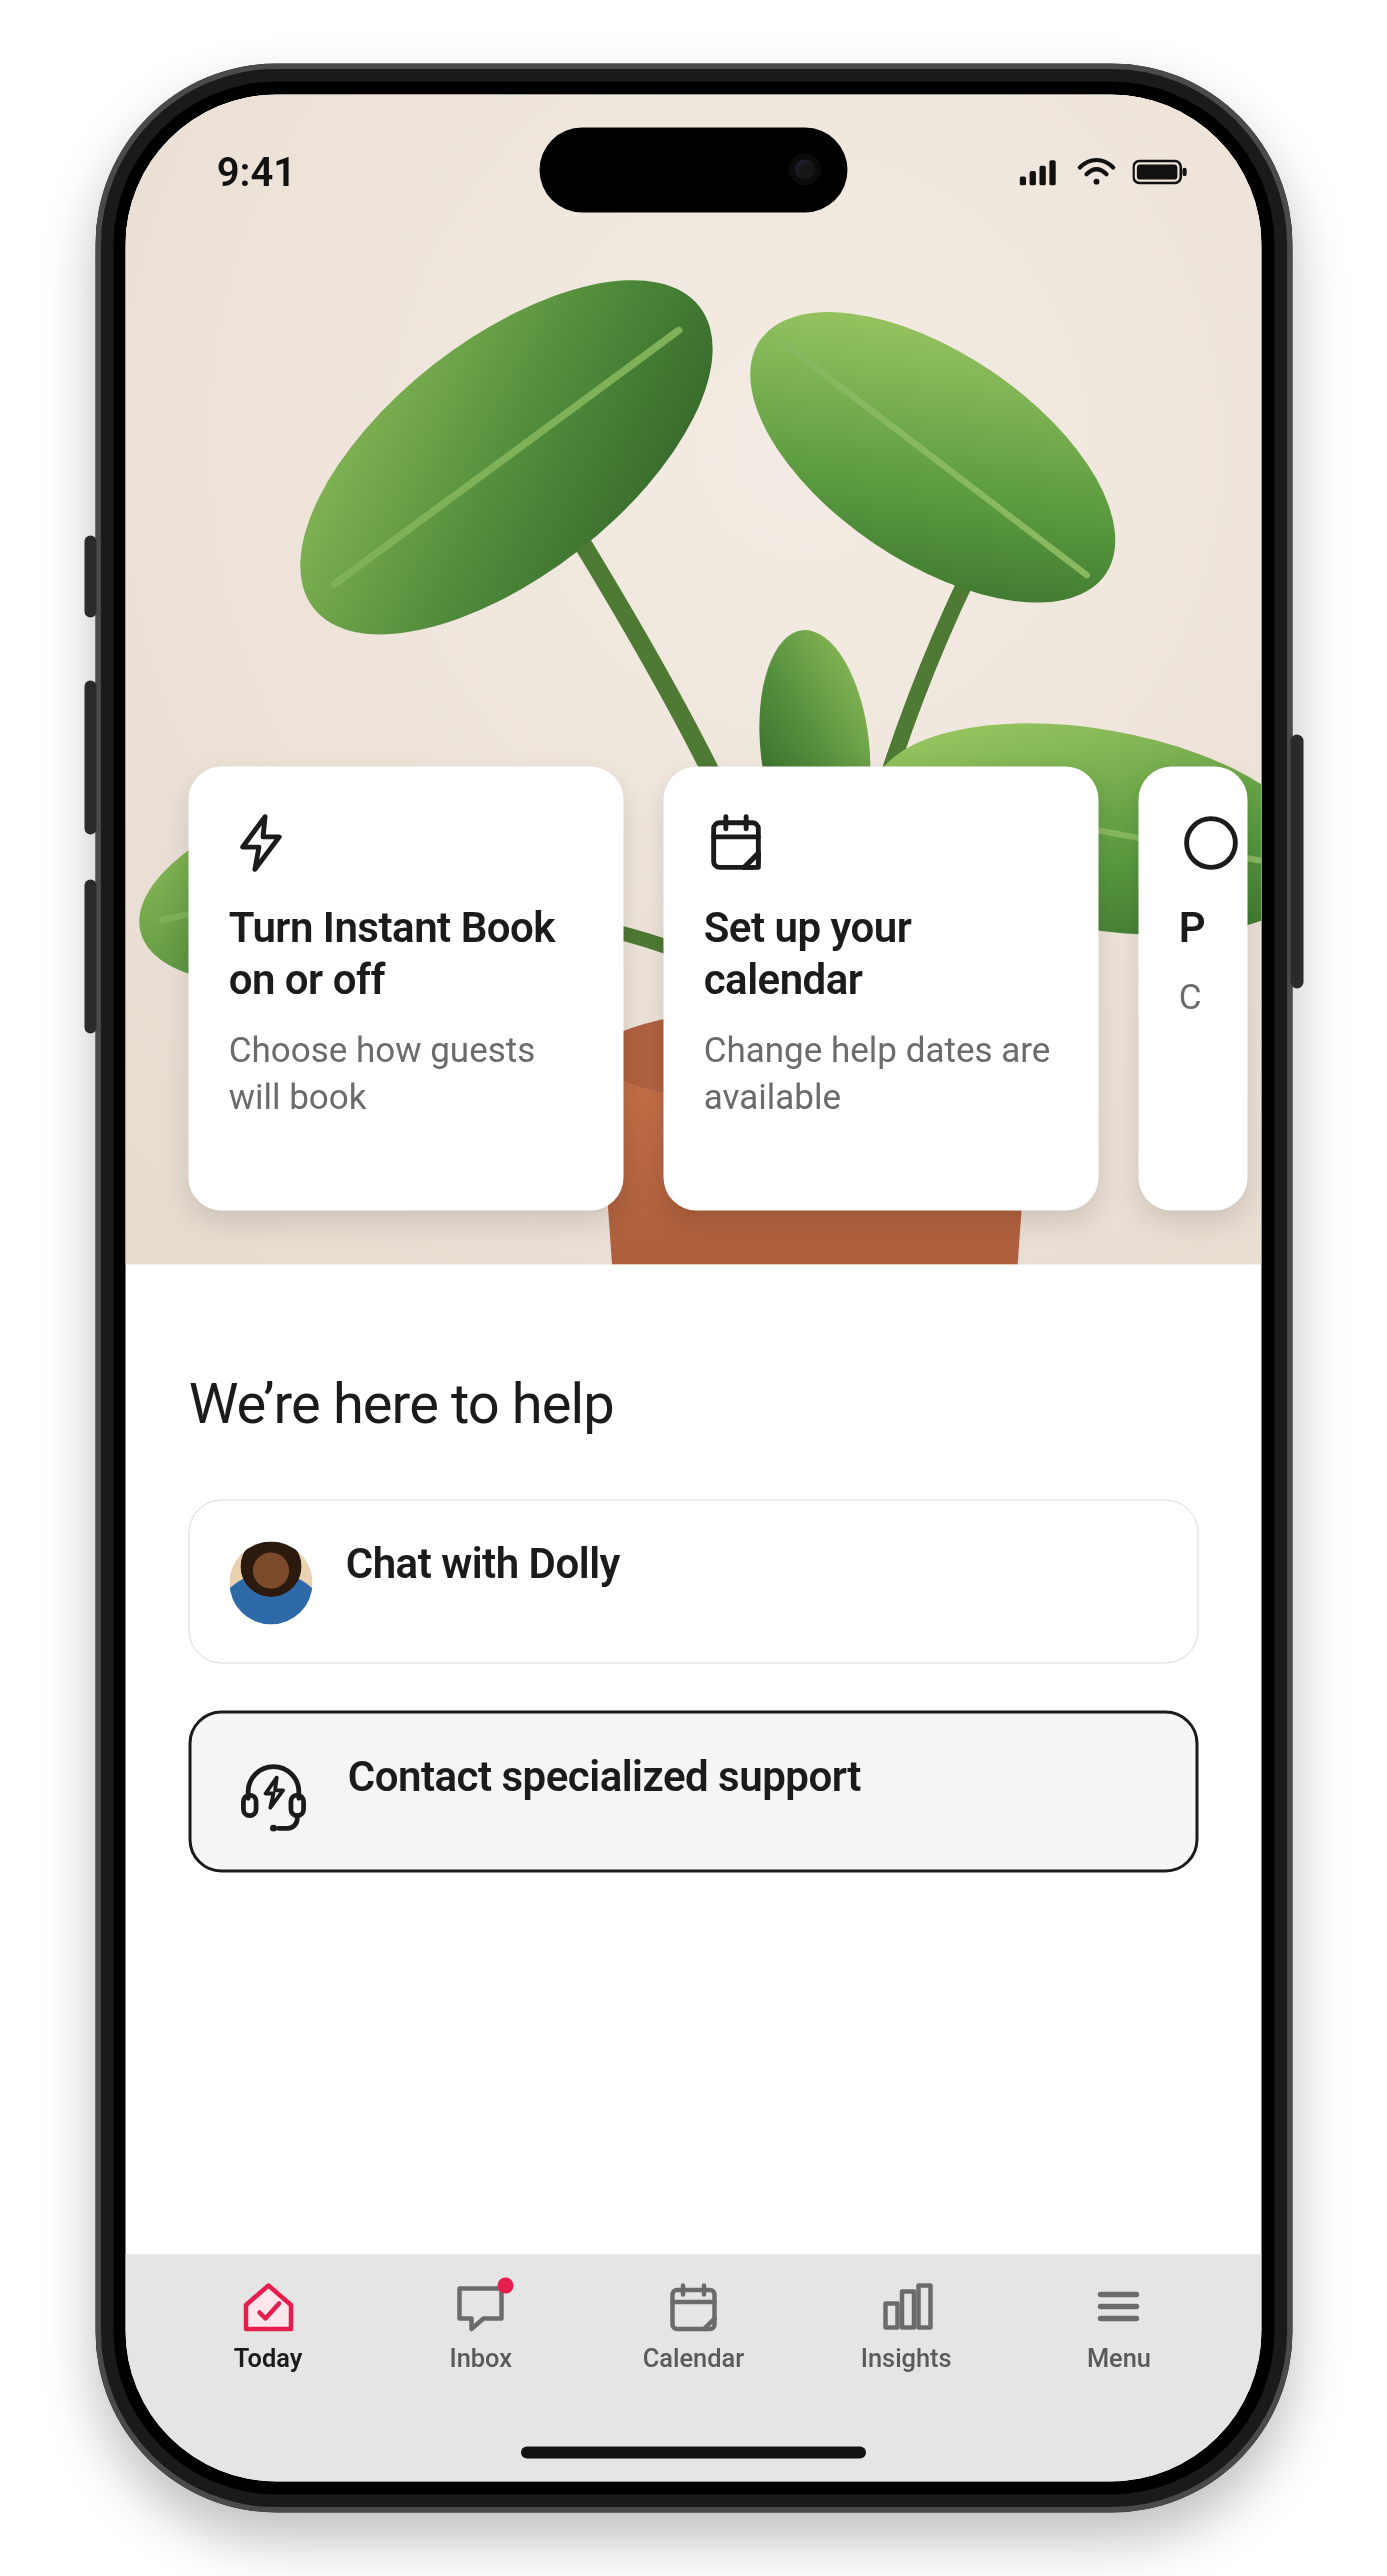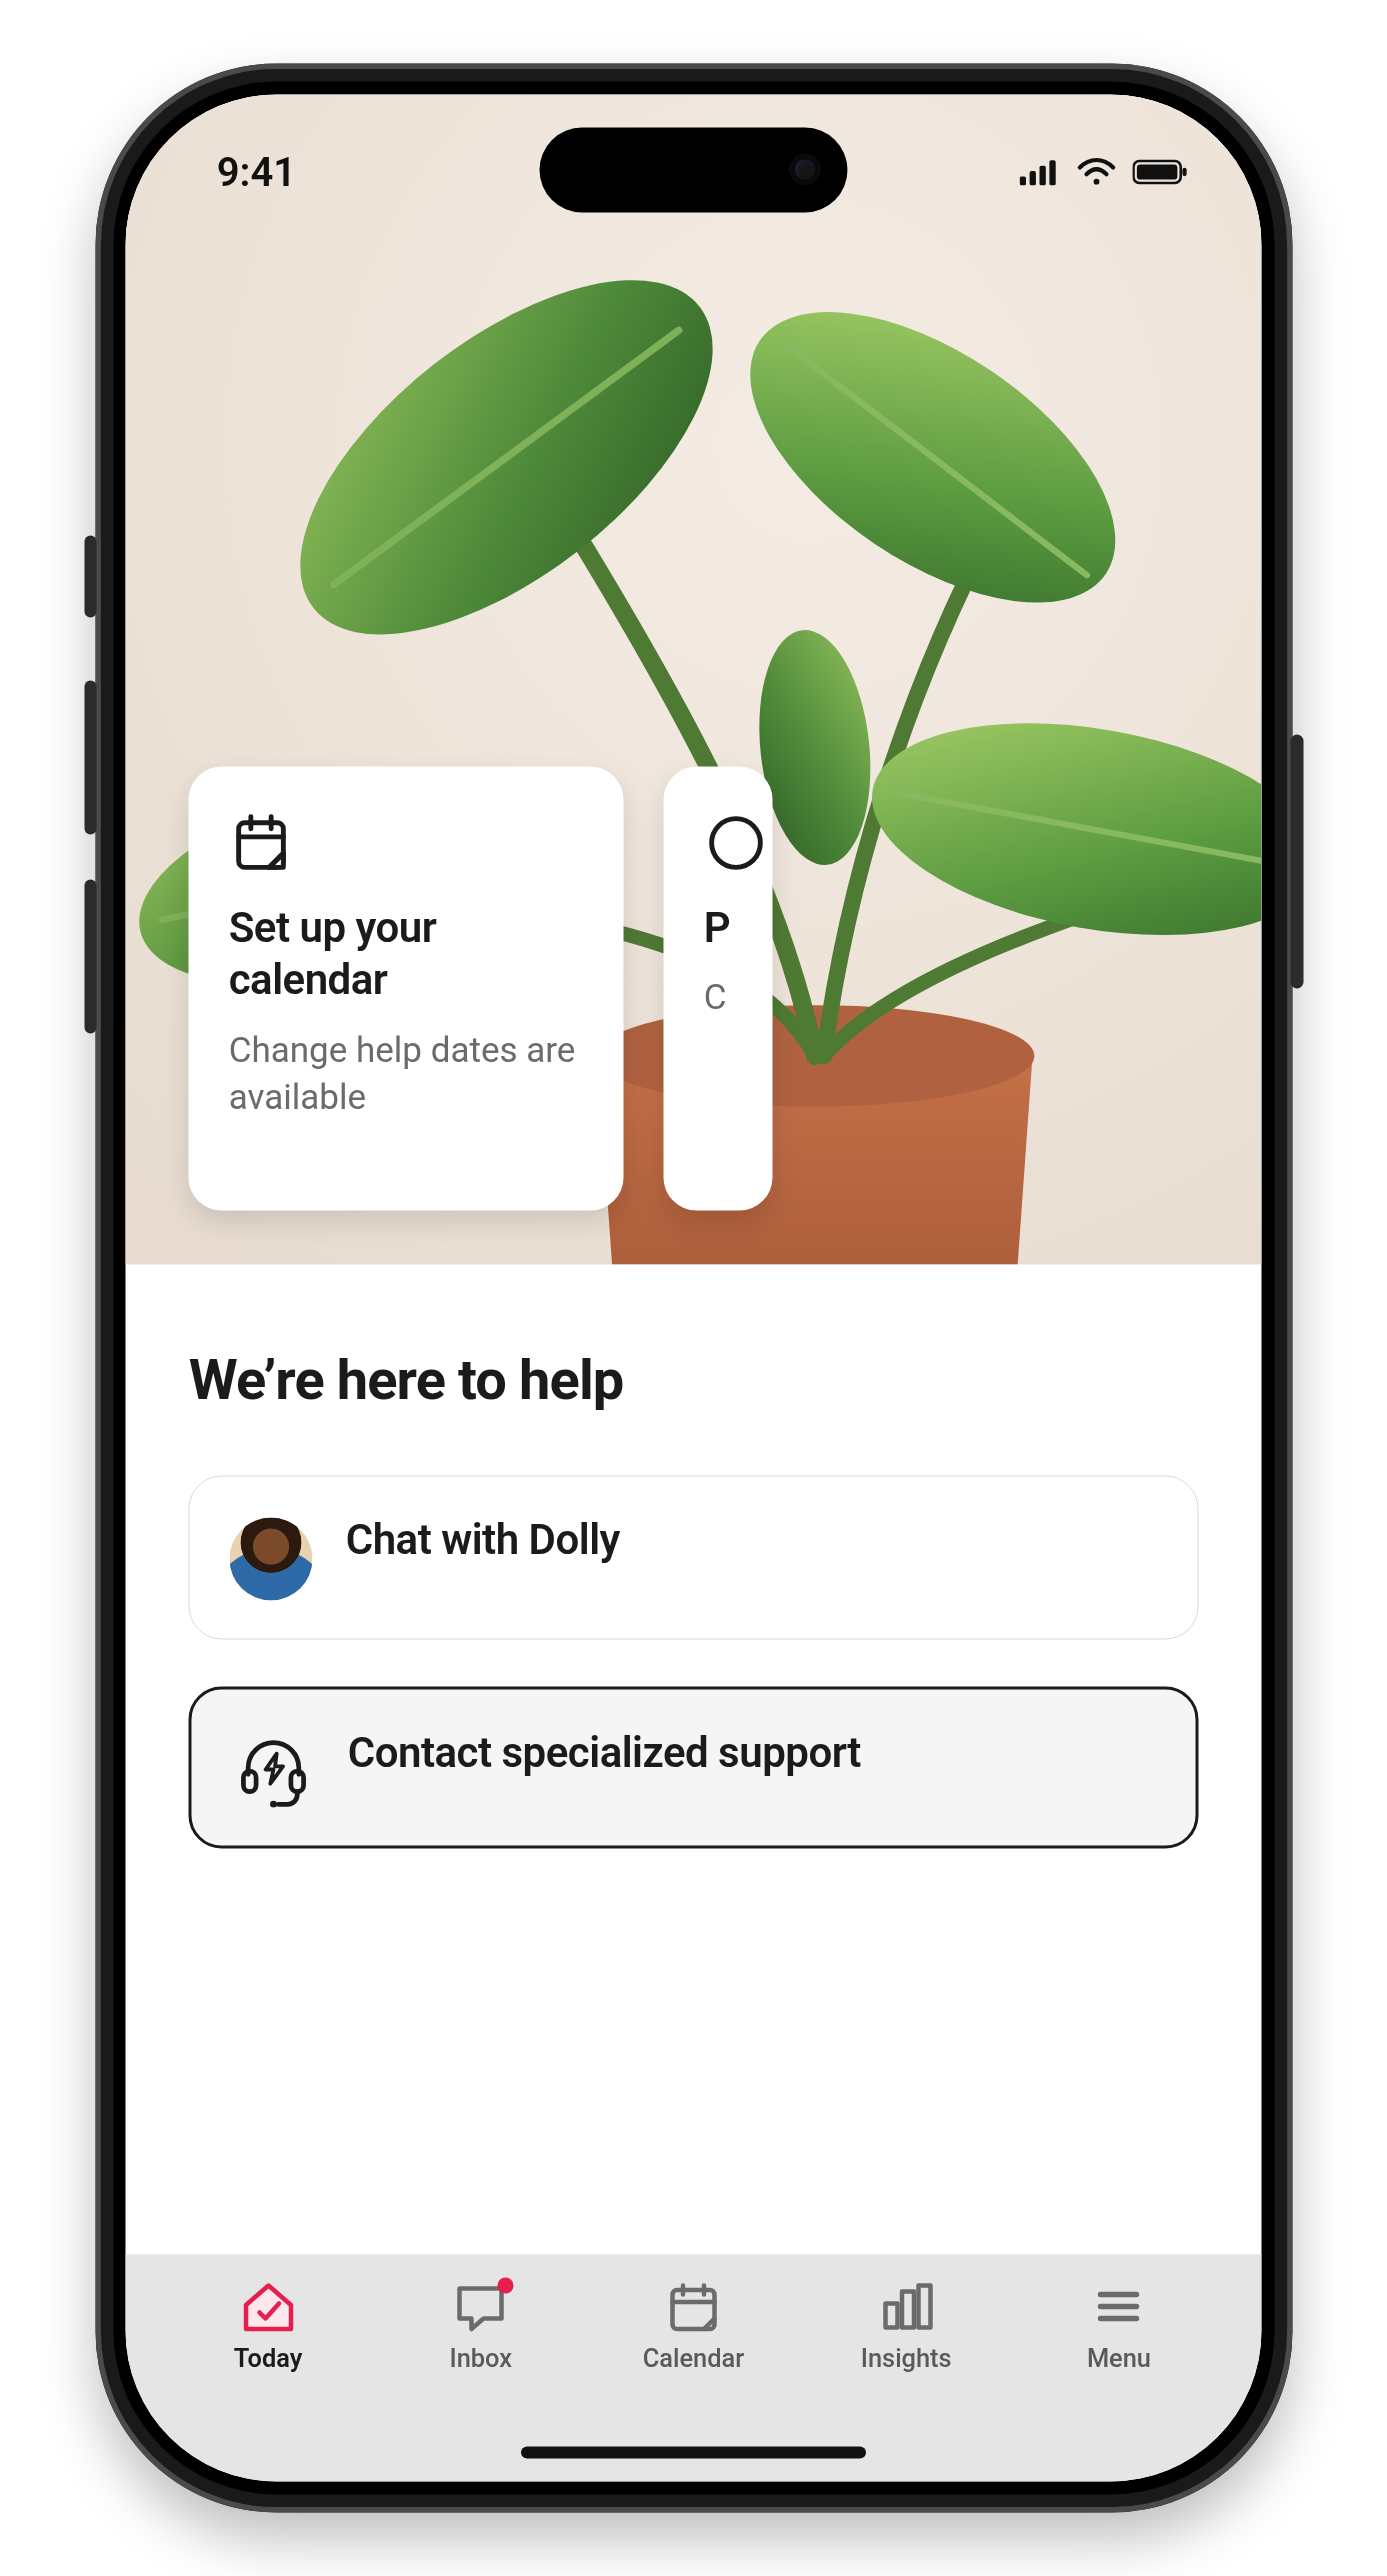--- a/index.html
+++ b/index.html
@@ -366,6 +366,15 @@
 
           <div class="card-row">
 
+            <div class="hcard">
+              <div class="icon-slot">
+                <svg viewBox="0 0 32 32" fill="none" stroke="#1b1b1b" stroke-width="2.4" stroke-linejoin="round" stroke-linecap="round">
+                  <path d="M18 3 L7 18 H15 L13 29 L25 13 H17 Z"></path>
+                </svg>
+              </div>
+              <h3>Turn Instant Book on or off</h3>
+              <p>Choose how guests will book</p>
+            </div>
 
             <div class="hcard">
               <div class="icon-slot">

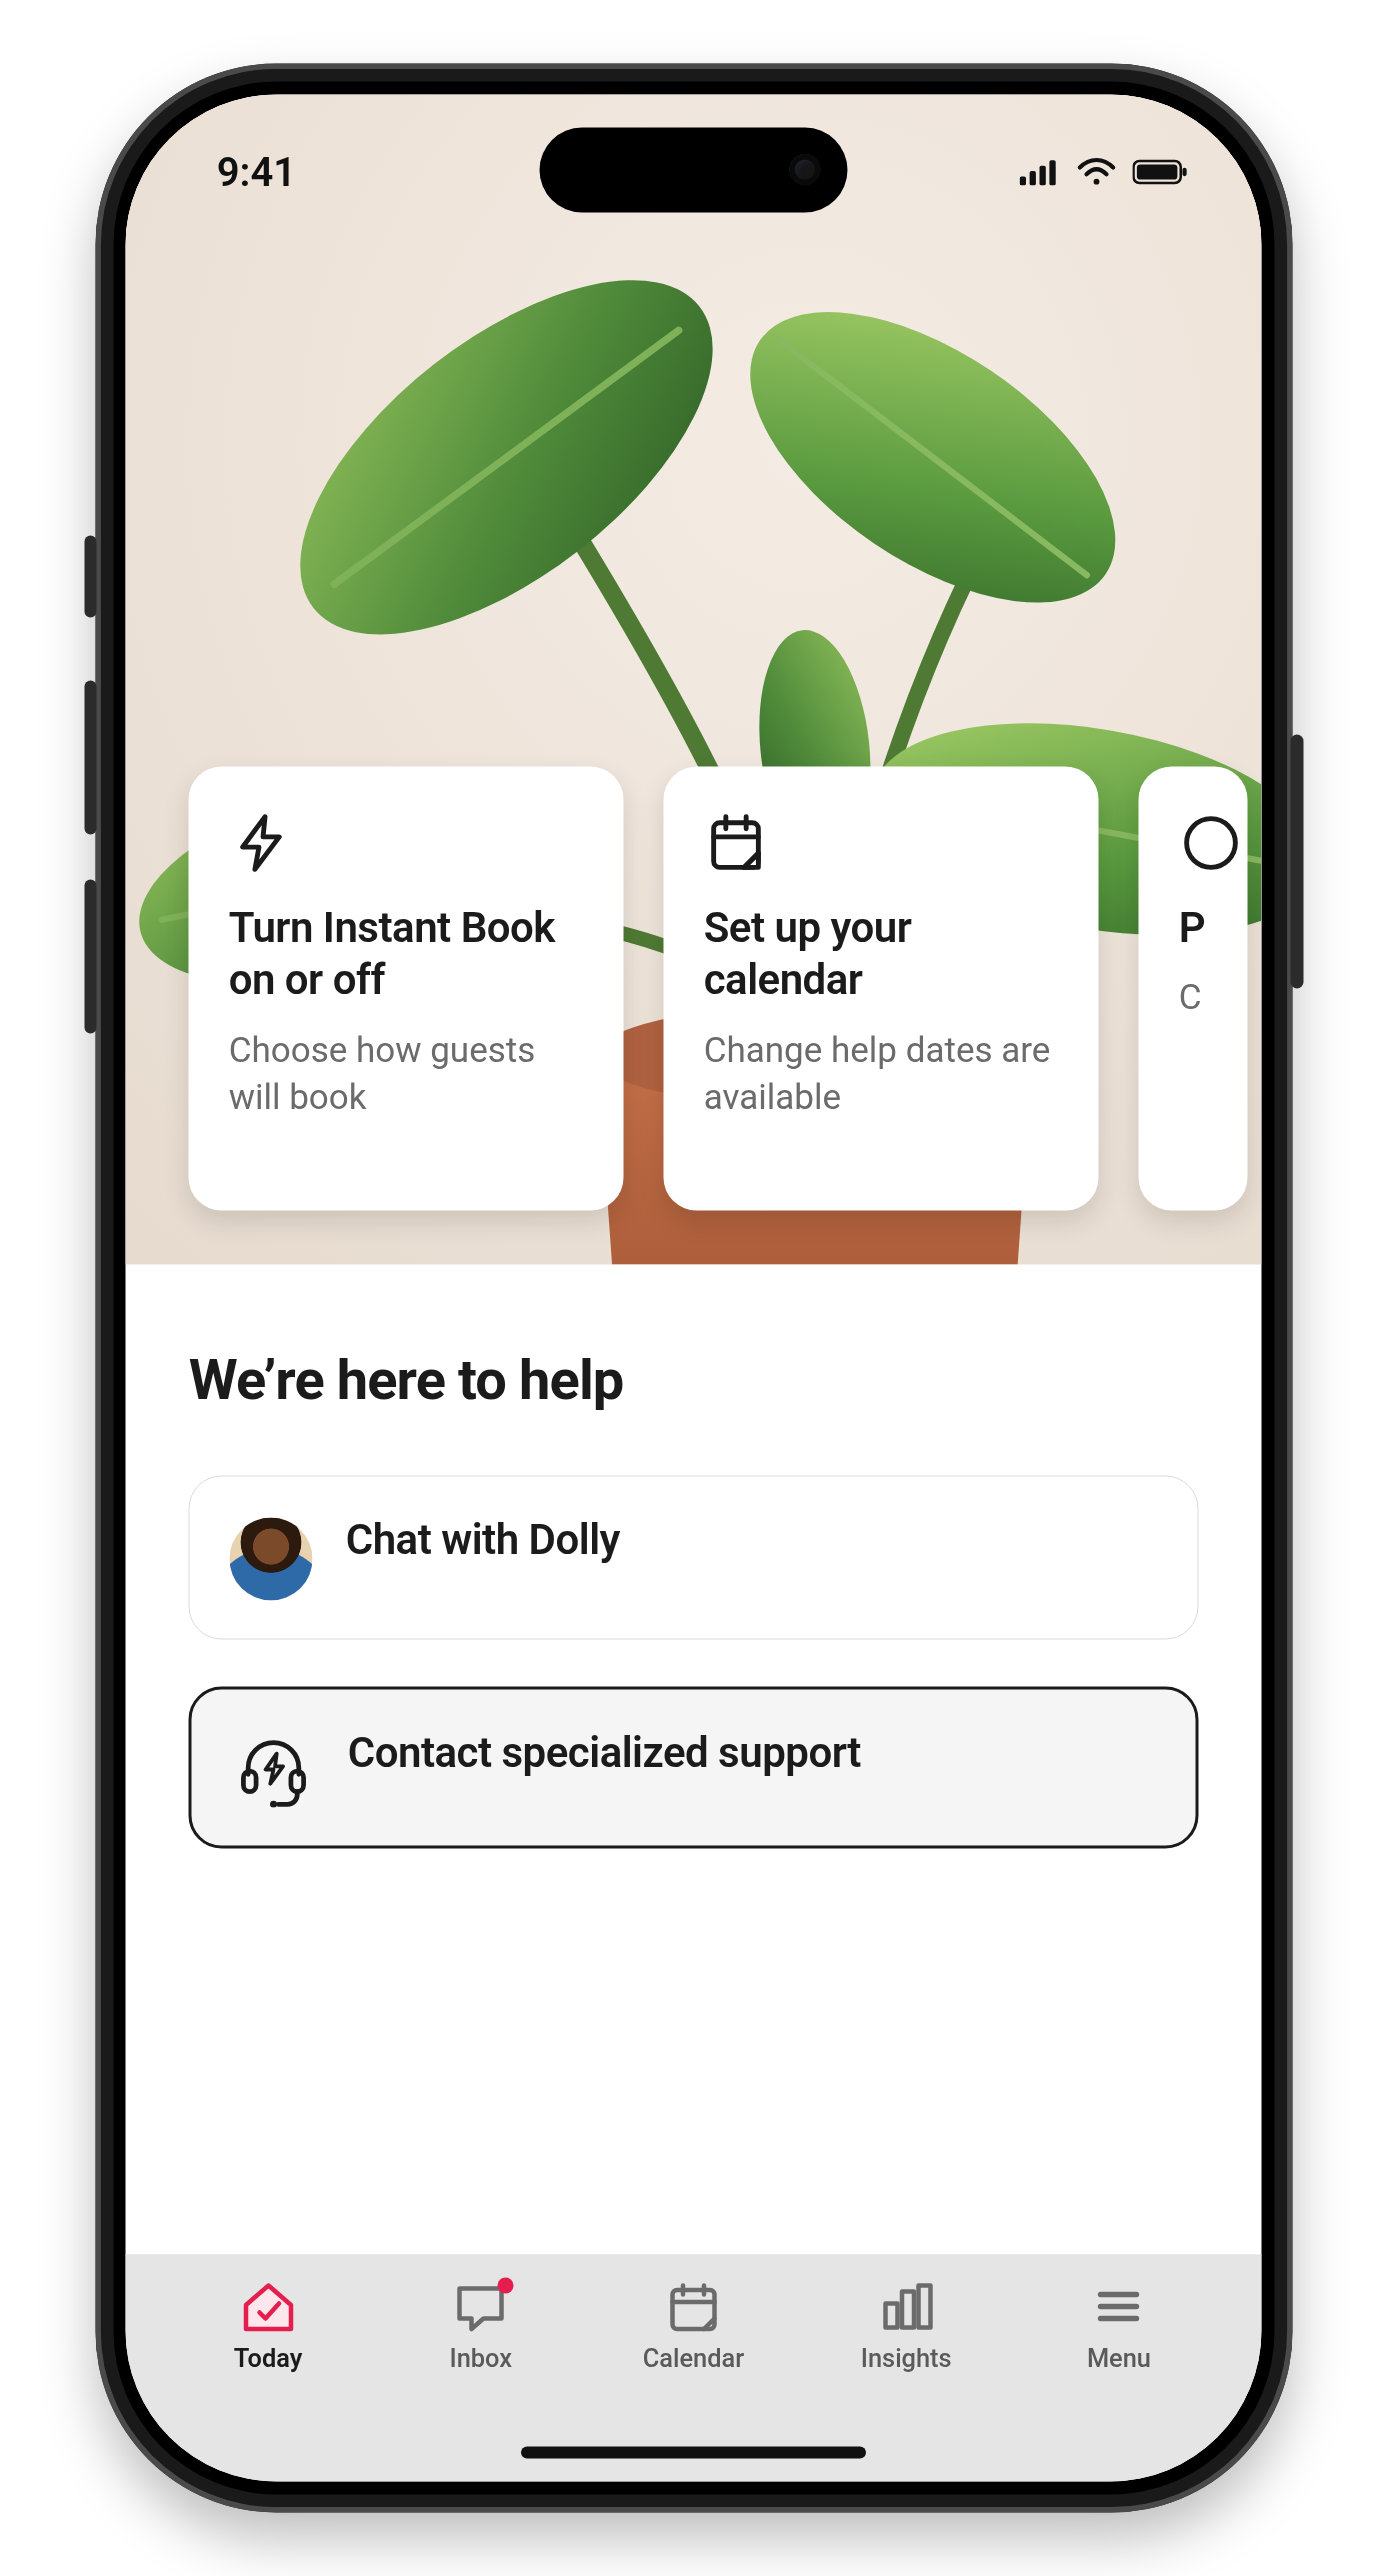--- a/index.html
+++ b/index.html
@@ -167,10 +167,11 @@
   }
   .body-area h2 {
     font-size: 56px;
-    font-weight: 700;
+    font-weight: 400;
     color: #1b1b1b;
     letter-spacing: -0.9px;
     margin-bottom: 63px;
+    margin-top: 24px;
   }
 
   .help-card {

